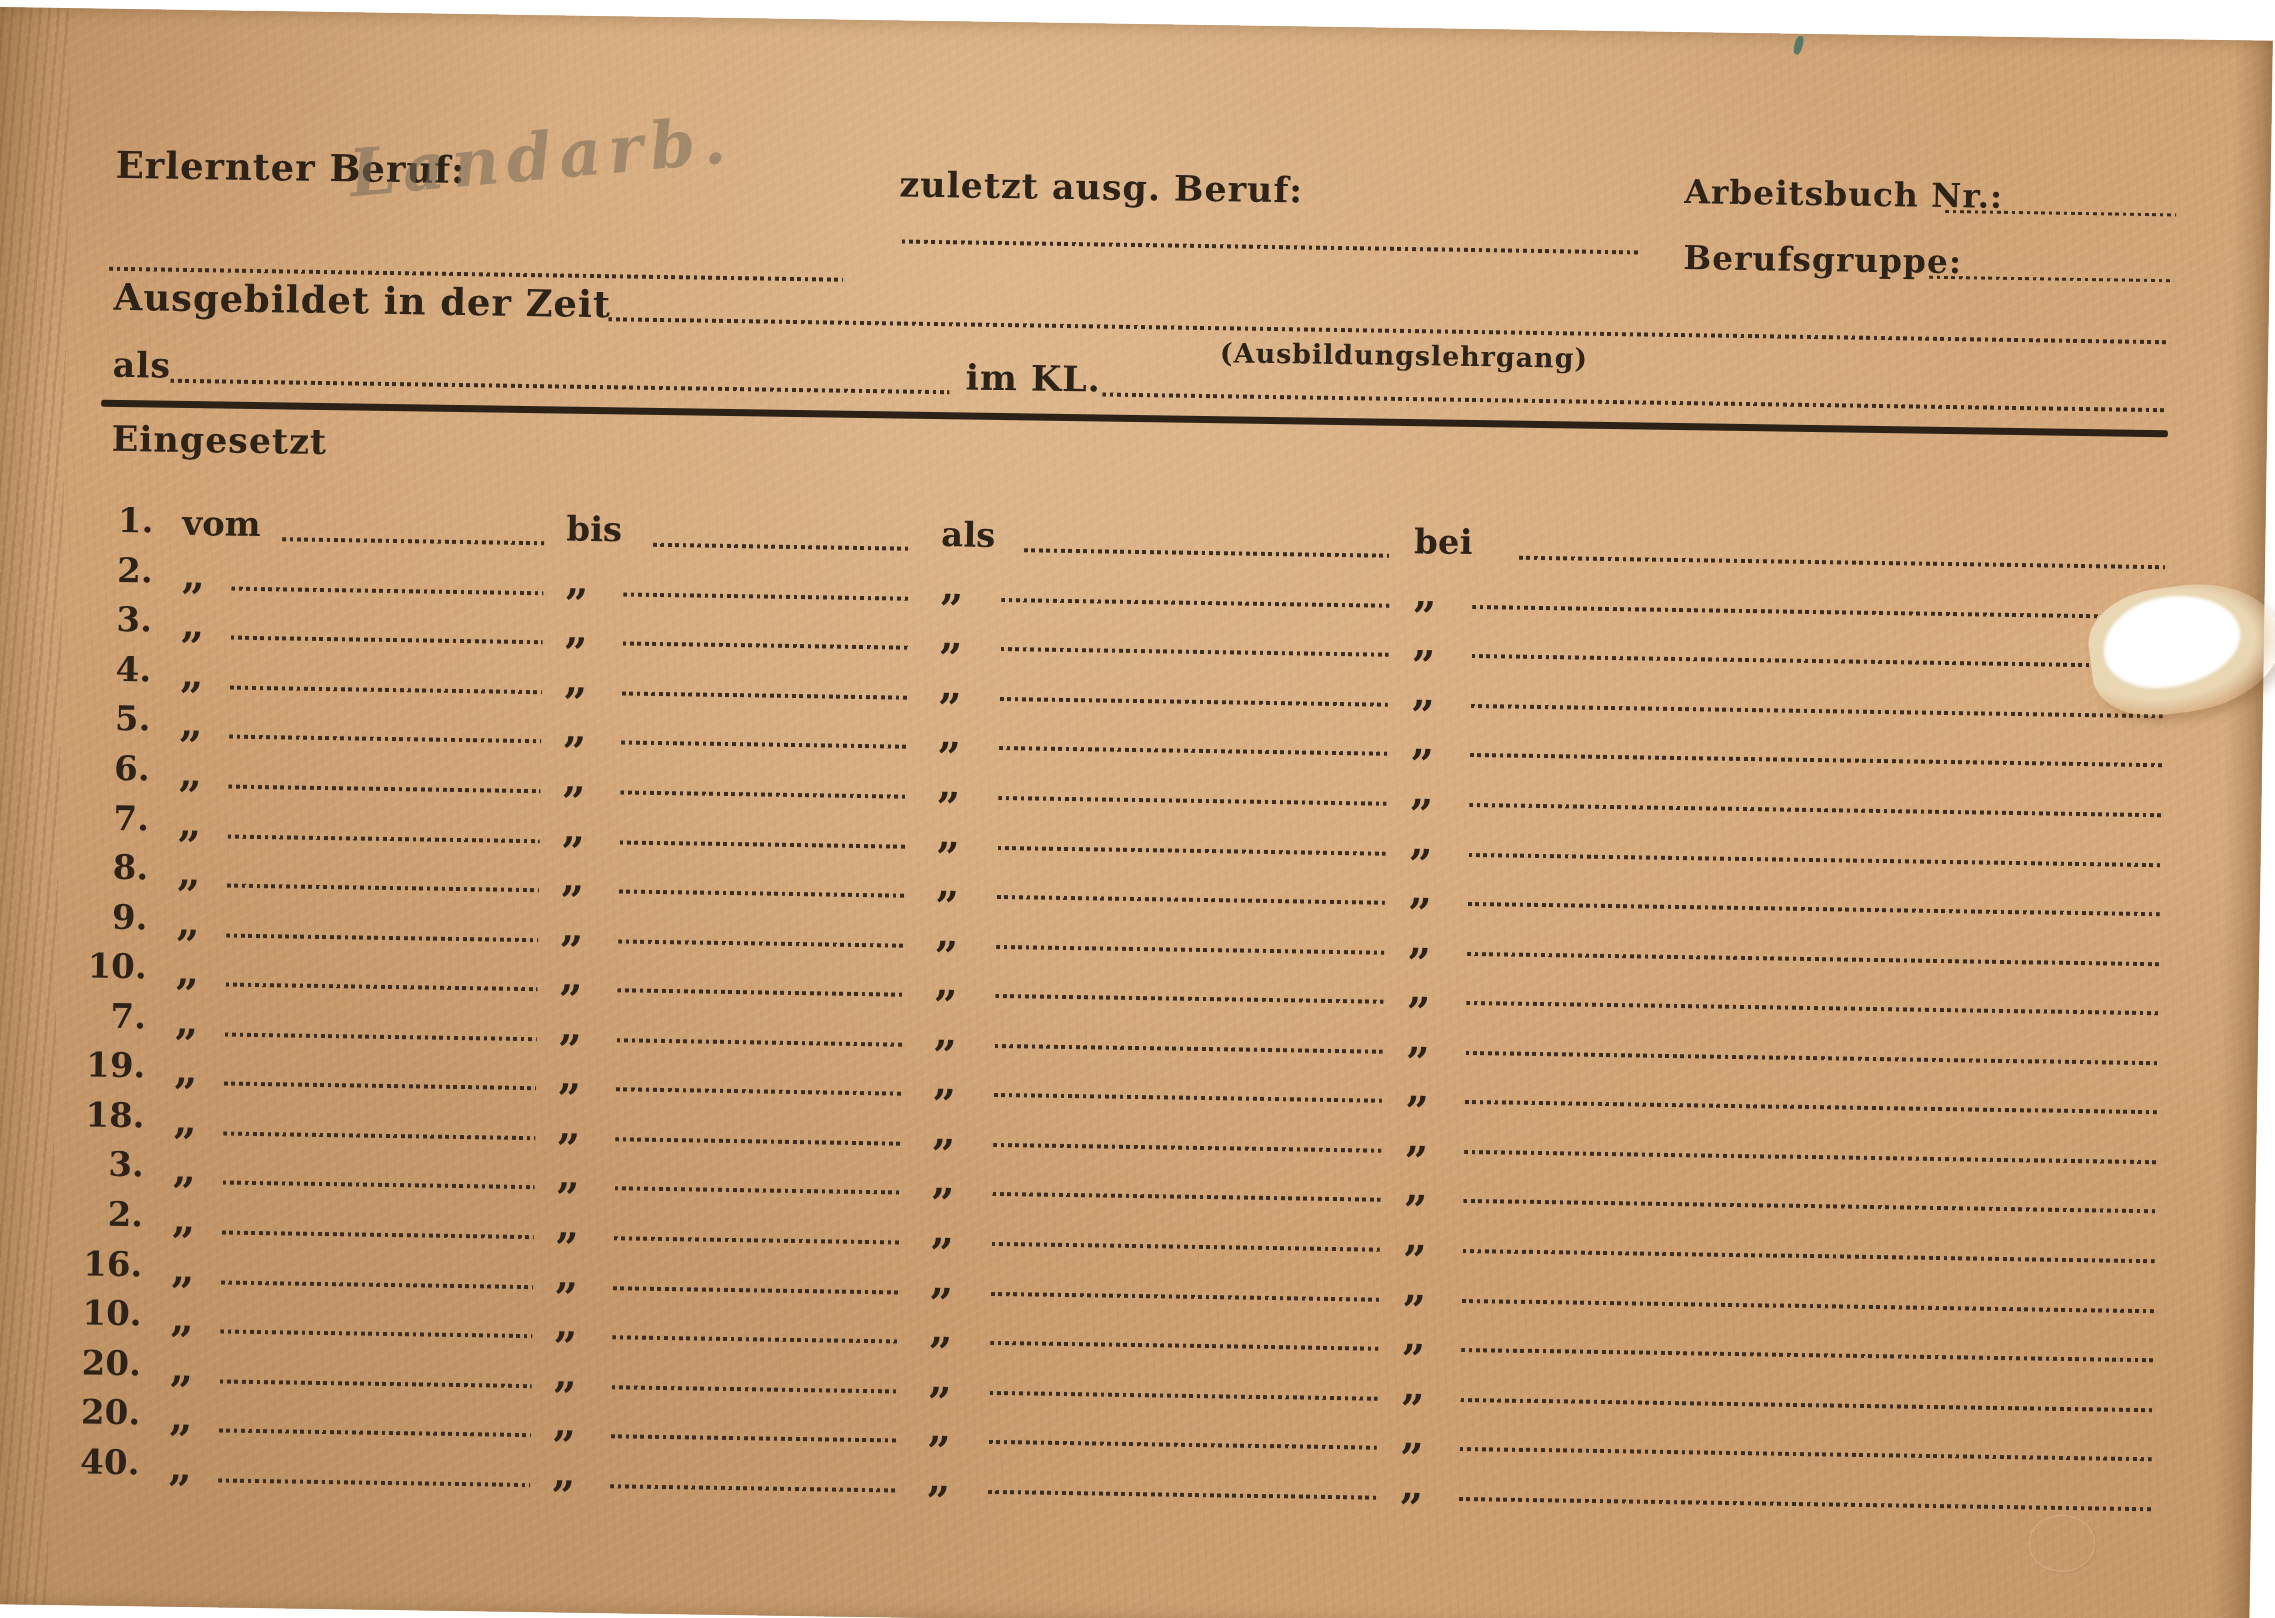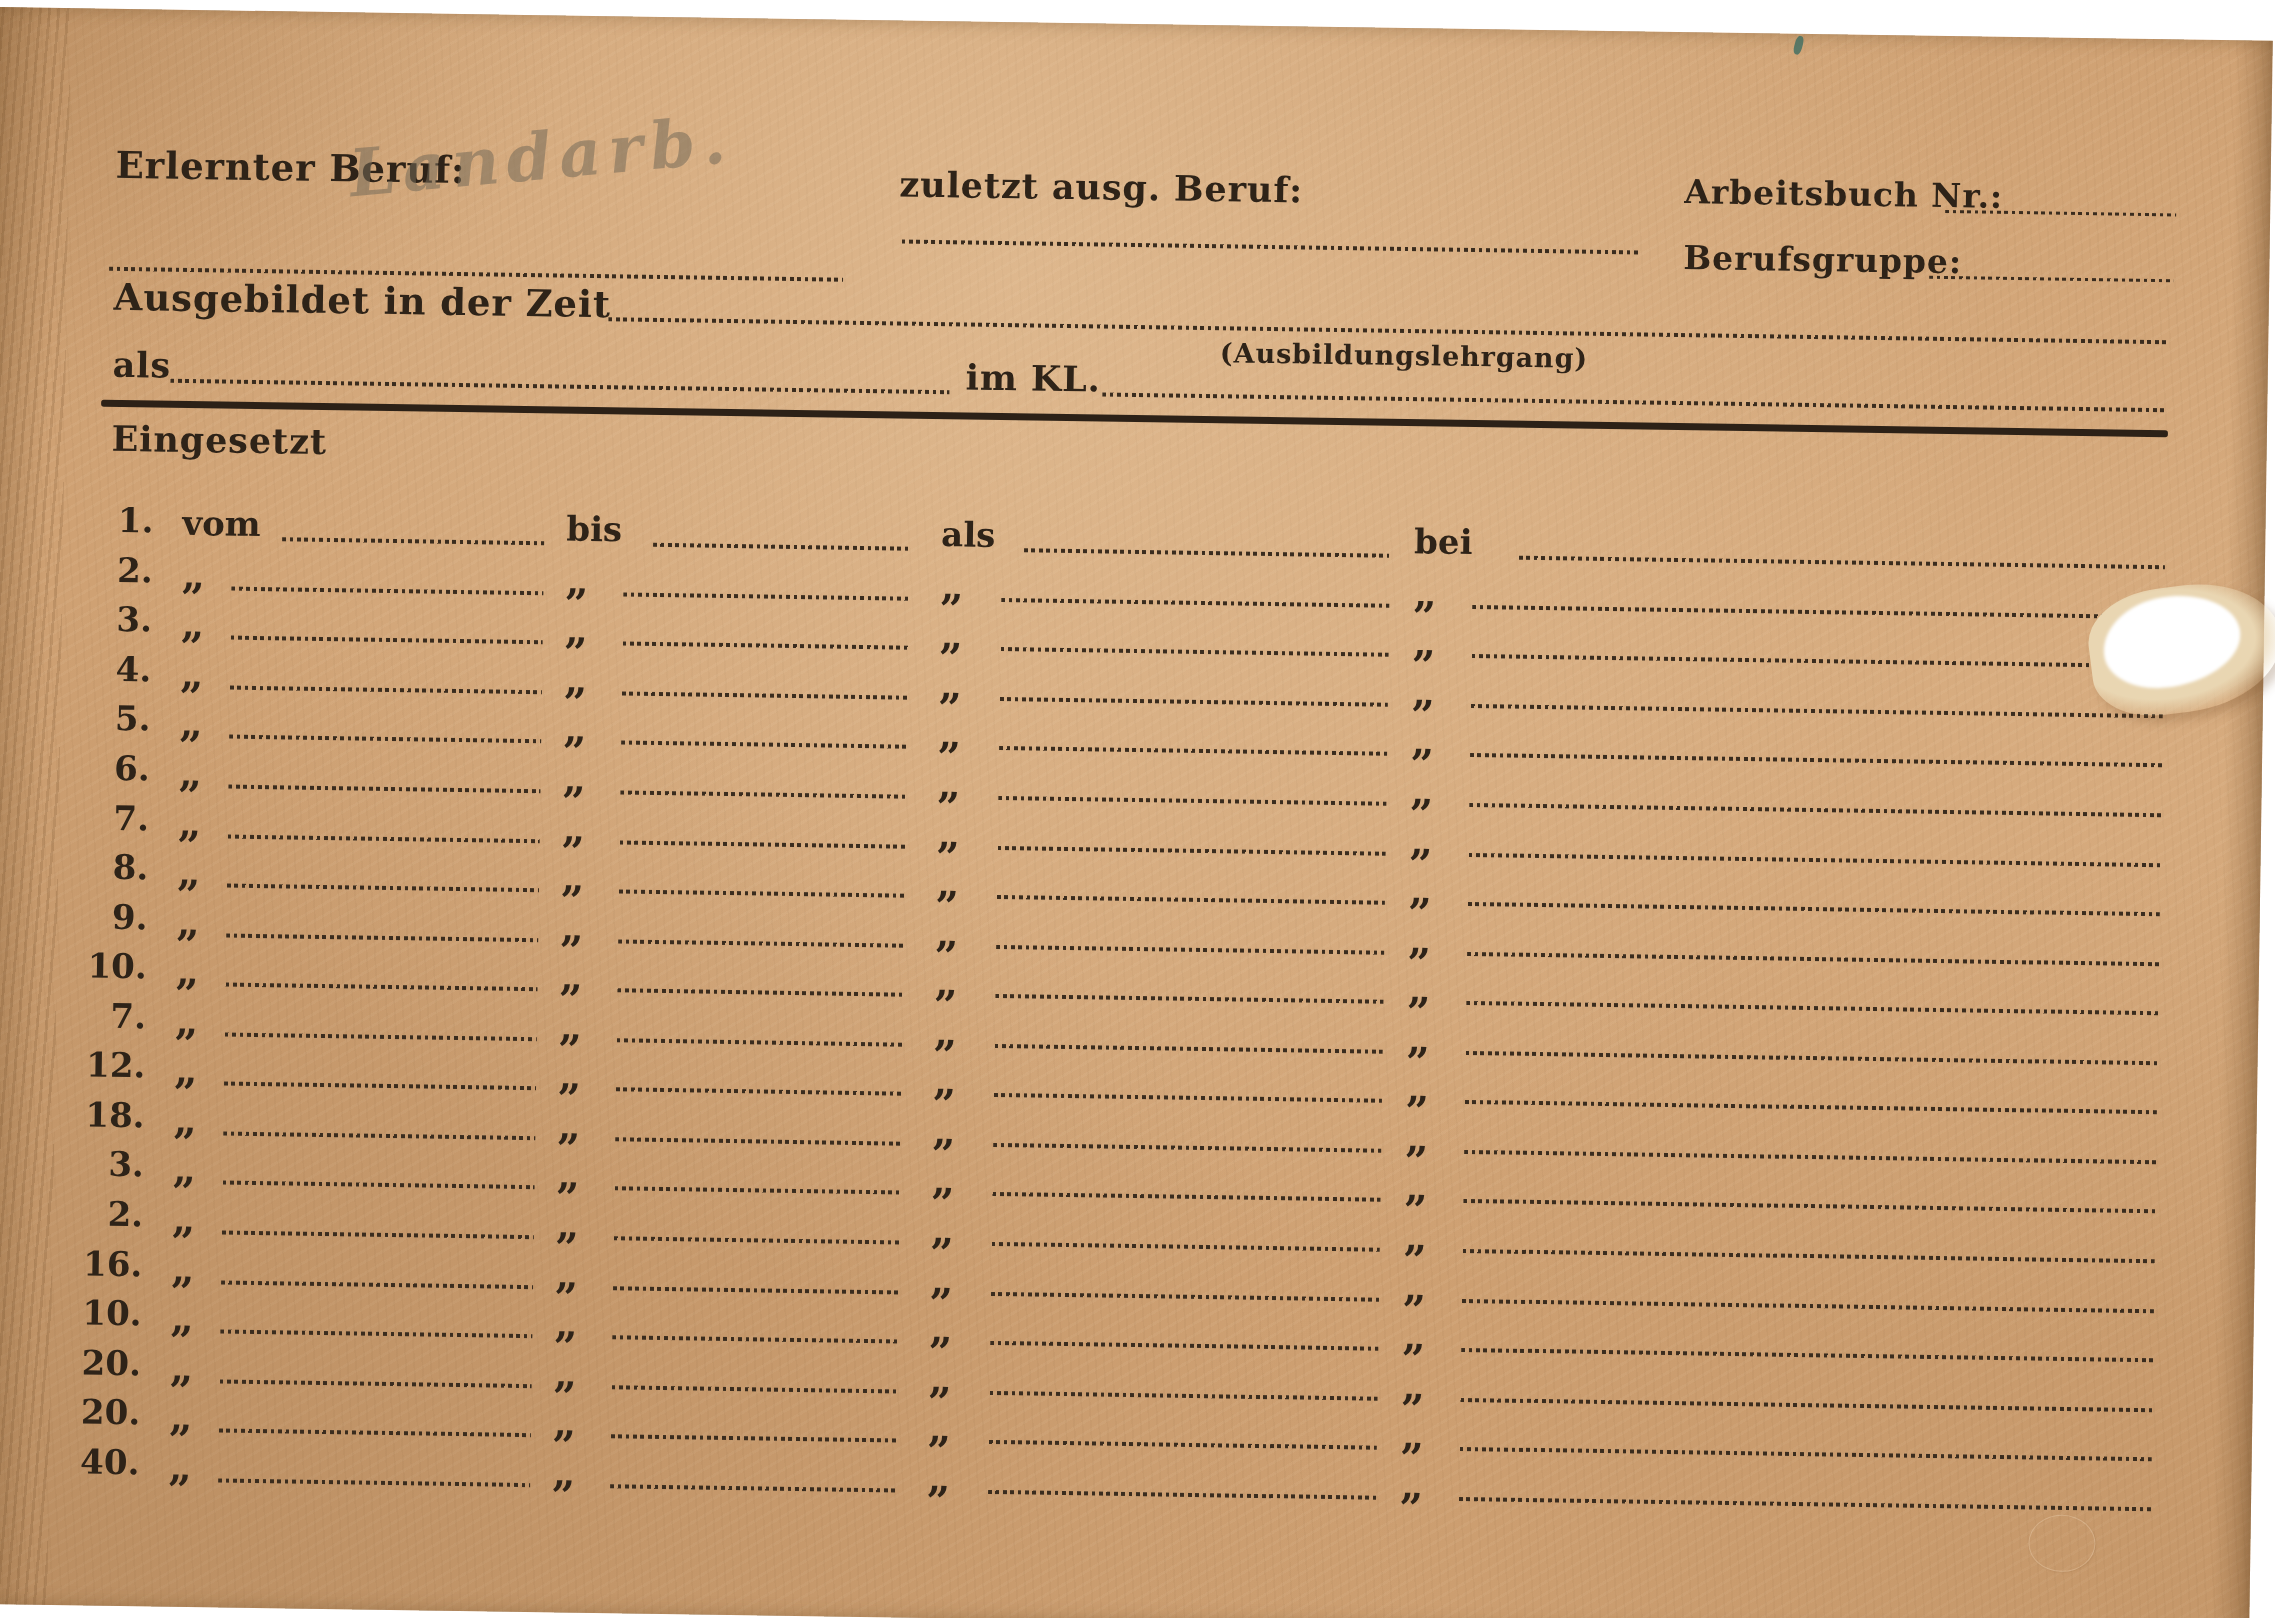--- a/index.html
+++ b/index.html
@@ -242,7 +242,7 @@
         <div class="dl p-l4"></div>
       </div>
       <div class="row" style="top: 1034px;">
-        <span class="cell c-num">12.</span>
+        <span class="cell c-num">19.</span>
         <span class="cell c-dit p-c1">„</span>
         <div class="dl p-l1"></div>
         <span class="cell c-dit p-c2">„</span>

